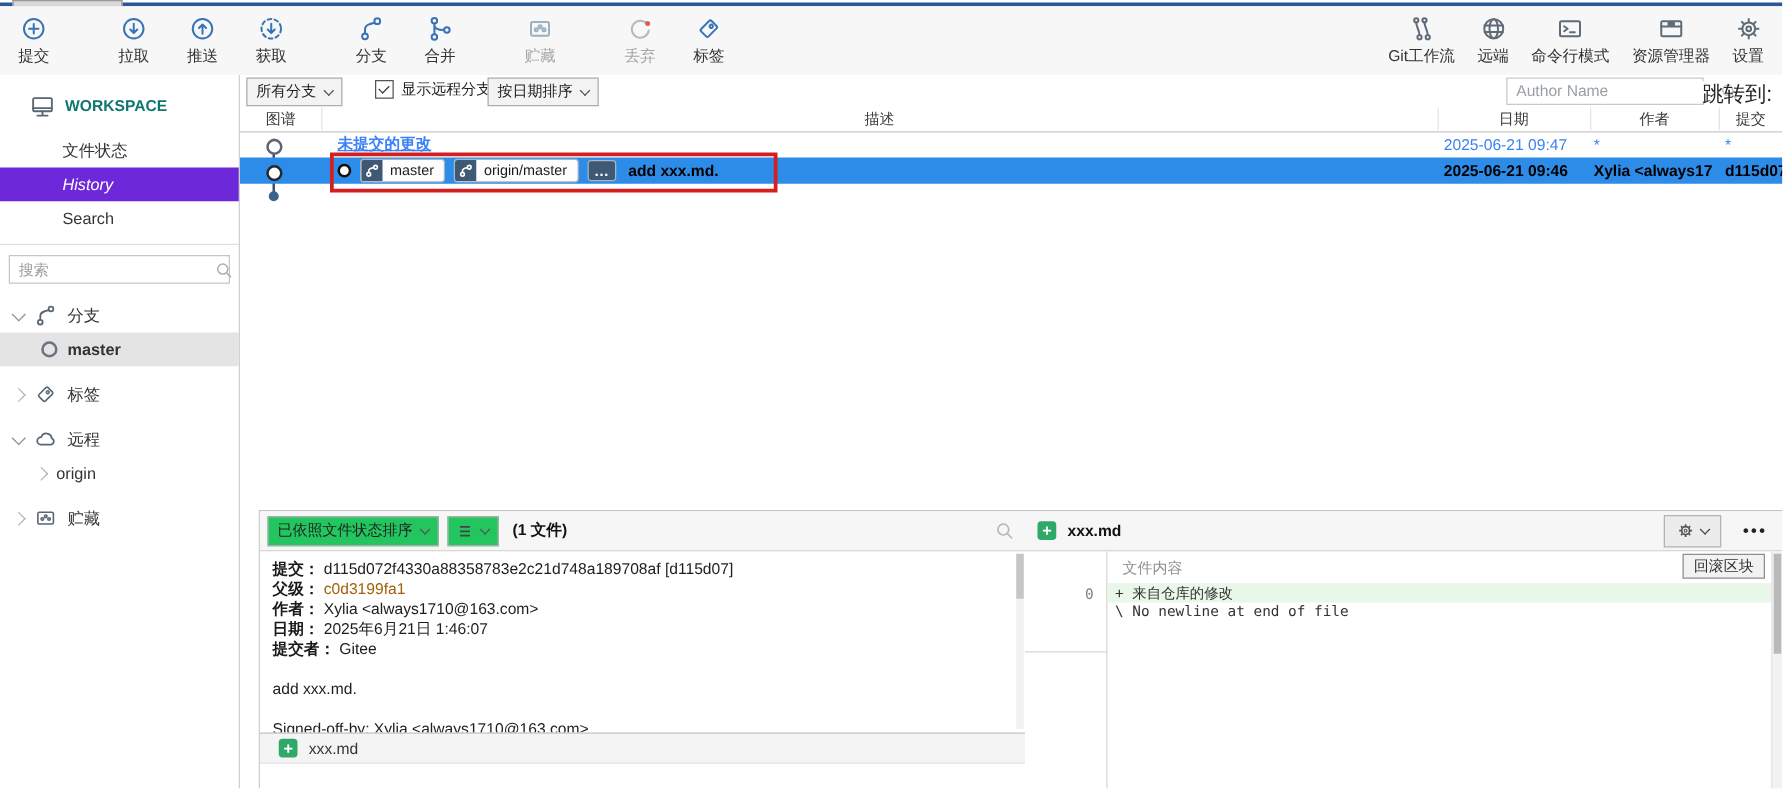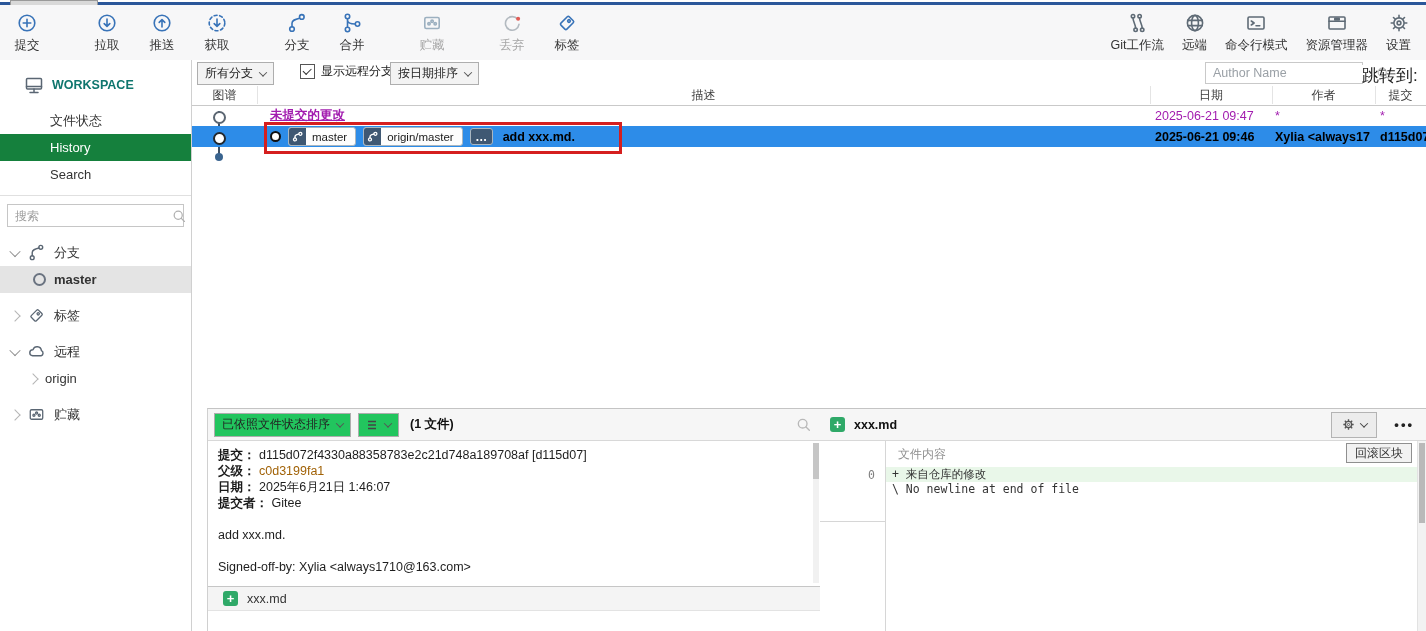--- a/index.html
+++ b/index.html
@@ -64,7 +64,7 @@
   .gh{position:absolute;top:0;height:18px;line-height:18px;text-align:center;border-right:1px solid #e4e4e4;cursor:pointer;}
   .gh0{left:0;width:65px;} .gh1{left:65px;width:893px;} .gh2{left:958px;width:122px;} .gh3{left:1080px;width:103px;} .gh4{left:1183px;width:51px;border-right:none;}
 
-  .grow{position:absolute;left:0;width:100%;height:21px;display:flex;align-items:center;font-size:12.5px;color:#a21caf;cursor:pointer;}
+  .grow{position:absolute;left:0;width:100%;height:21px;display:flex;align-items:center;font-size:12.5px;color:#3b82f6;cursor:pointer;}
   .grow.selected{background:#2d8ce8;color:#000;}
   .r0{top:45px;} .r1{top:66px;} .r2{top:87px;}
   .desc{margin-left:78px;white-space:nowrap;}

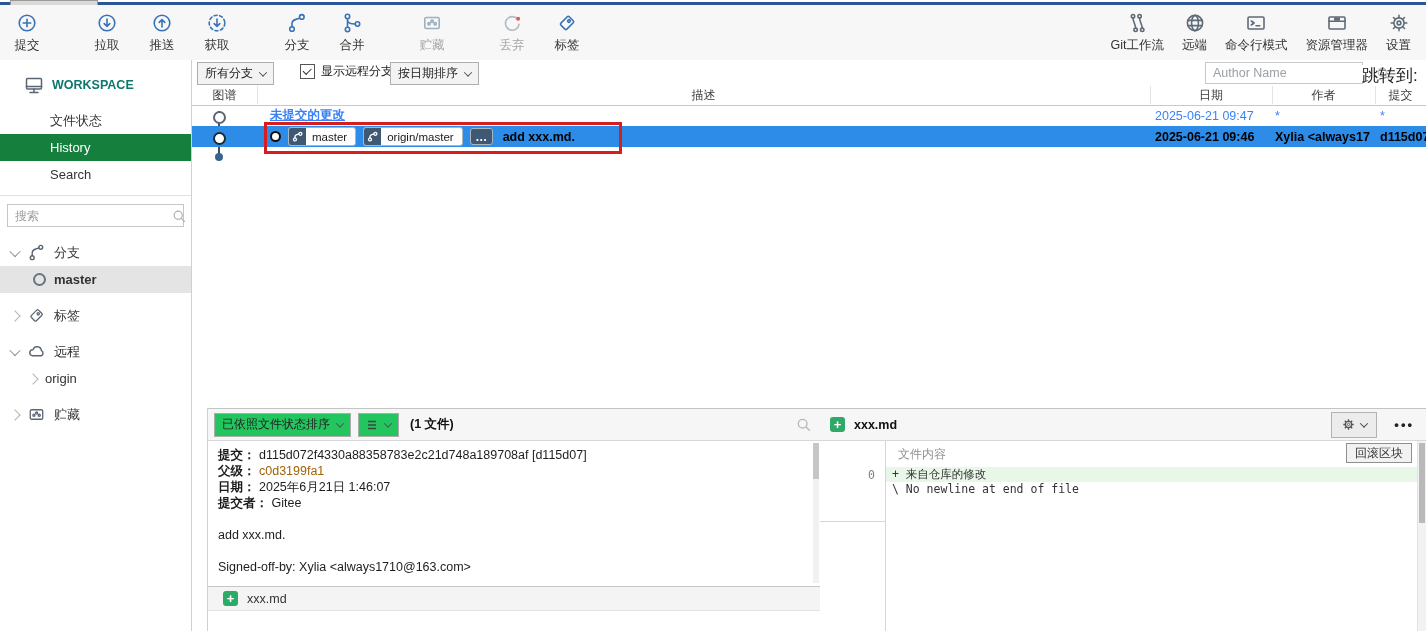--- a/index.html
+++ b/index.html
@@ -31,7 +31,7 @@
   .ws-header{display:flex;align-items:center;gap:8px;padding:15px 0 0 24px;color:#0f766e;font-weight:bold;font-size:12.5px;}
   .nav{margin-top:12px;}
   .nav-item{height:27px;line-height:27px;padding-left:50px;font-size:13px;color:#333;cursor:pointer;}
-  .nav-item.selected{background:#15803d;color:#fff;}
+  .nav-item.selected{background:#6d28d9;color:#fff;font-style:italic;}
   .side-div{border-top:1px solid #e0e0e0;margin-top:7px;}
   .side-search{margin:8px 7px 0 7px;height:21px;border:1px solid #c6c6c6;display:flex;align-items:center;padding:0 5px;background:#fff;}
   .side-search input{border:none;outline:none;flex:1;font-size:12px;font-family:inherit;color:#333;background:transparent;}

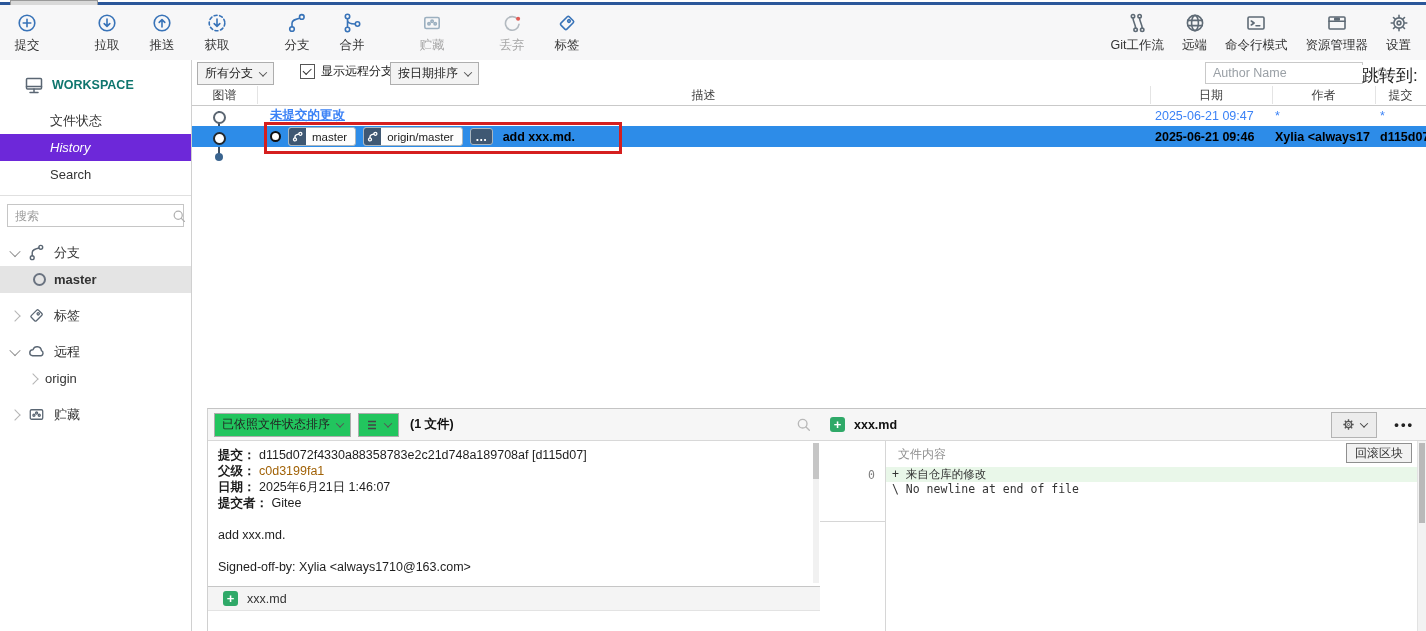--- a/index.html
+++ b/index.html
@@ -474,6 +474,7 @@
     <div class="pl-details">
       <div class="fld"><b>提交：</b> <span>d115d072f4330a88358783e2c21d748a189708af [d115d07]</span></div>
       <div class="fld"><b>父级：</b> <span class="lnk">c0d3199fa1</span></div>
+      <div class="fld"><b>作者：</b> <span>Xylia &lt;always1710@163.com&gt;</span></div>
       <div class="fld"><b>日期：</b> <span>2025年6月21日 1:46:07</span></div>
       <div class="fld"><b>提交者：</b> <span>Gitee</span></div>
       <div class="blankline"></div>

